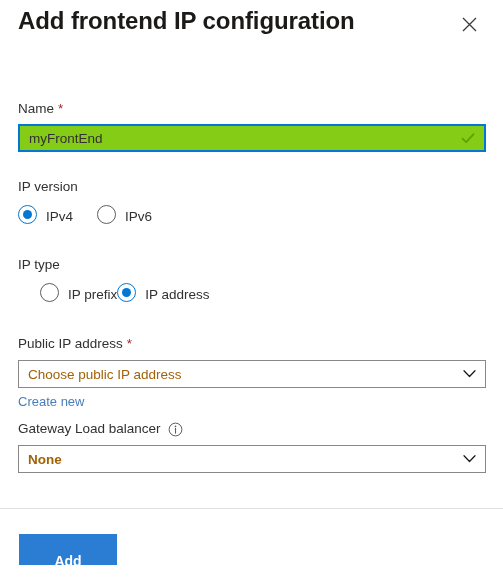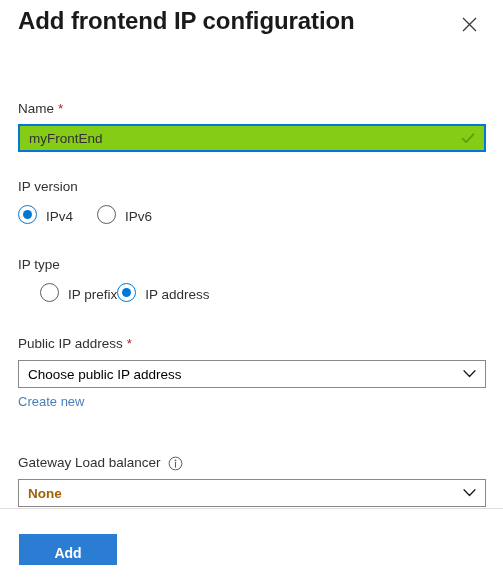--- a/index.html
+++ b/index.html
@@ -169,7 +169,7 @@
     overflow: hidden;
     text-overflow: ellipsis;
   }
-  .dropdown-value.placeholder { color: #000000; }
+  .dropdown-value.placeholder { color: #a16207; }
   .dropdown-value.selected-value {
     color: #a16207;
     font-weight: bold;

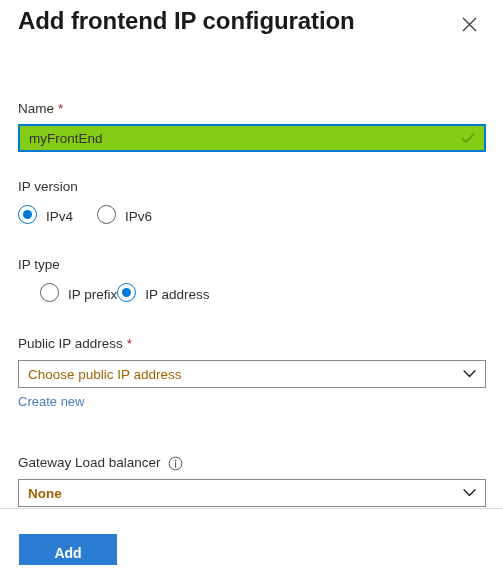--- a/index.html
+++ b/index.html
@@ -315,7 +315,7 @@
     <a class="inline-link" style="display:inline-block; margin-top: 6px;">Create new</a>
   </div>
 
-  <div class="field-group" style="top: 402px;">
+  <div class="field-group" style="top: 368px;">
     <div class="field-label">
       <span>Gateway Load balancer</span>
       <span class="info-icon">

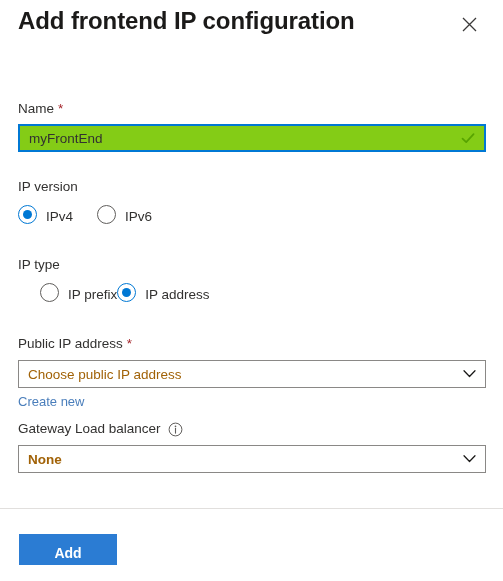--- a/index.html
+++ b/index.html
@@ -222,7 +222,7 @@
     font-size: 14px;
     font-weight: bold;
     cursor: pointer;
-    padding: 4px;
+    padding: 12px;
     line-height: 31px;
     text-align: center;
   }

